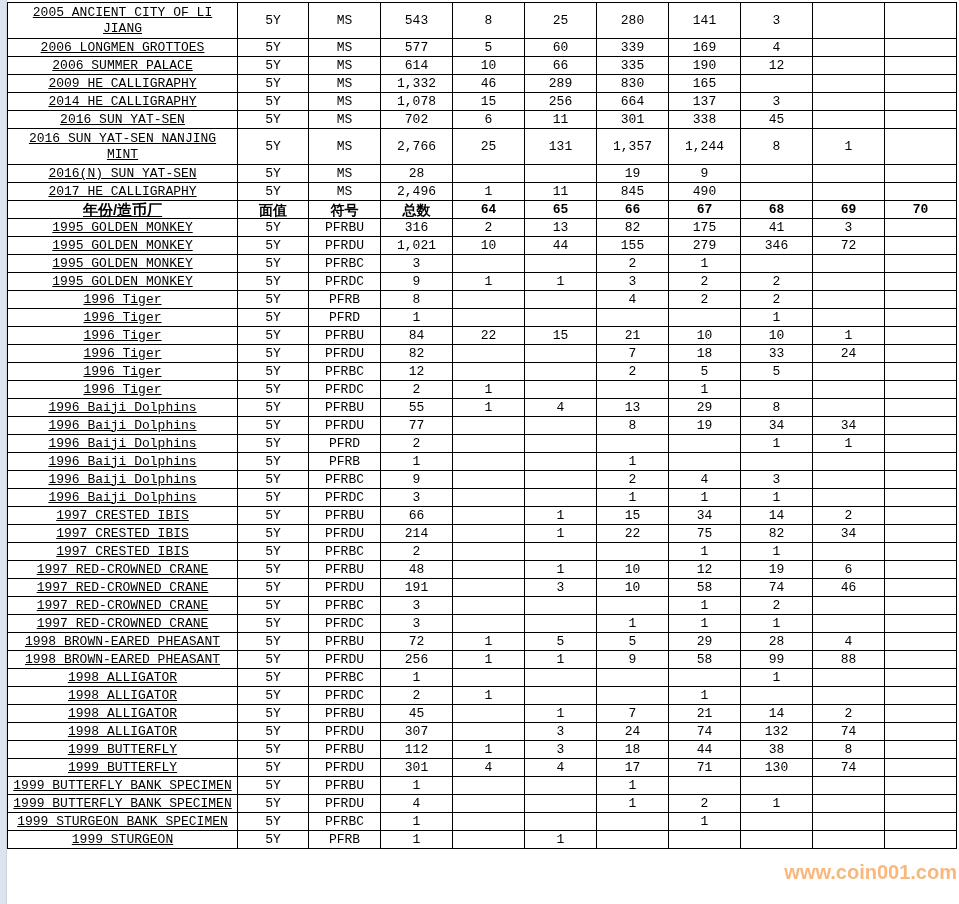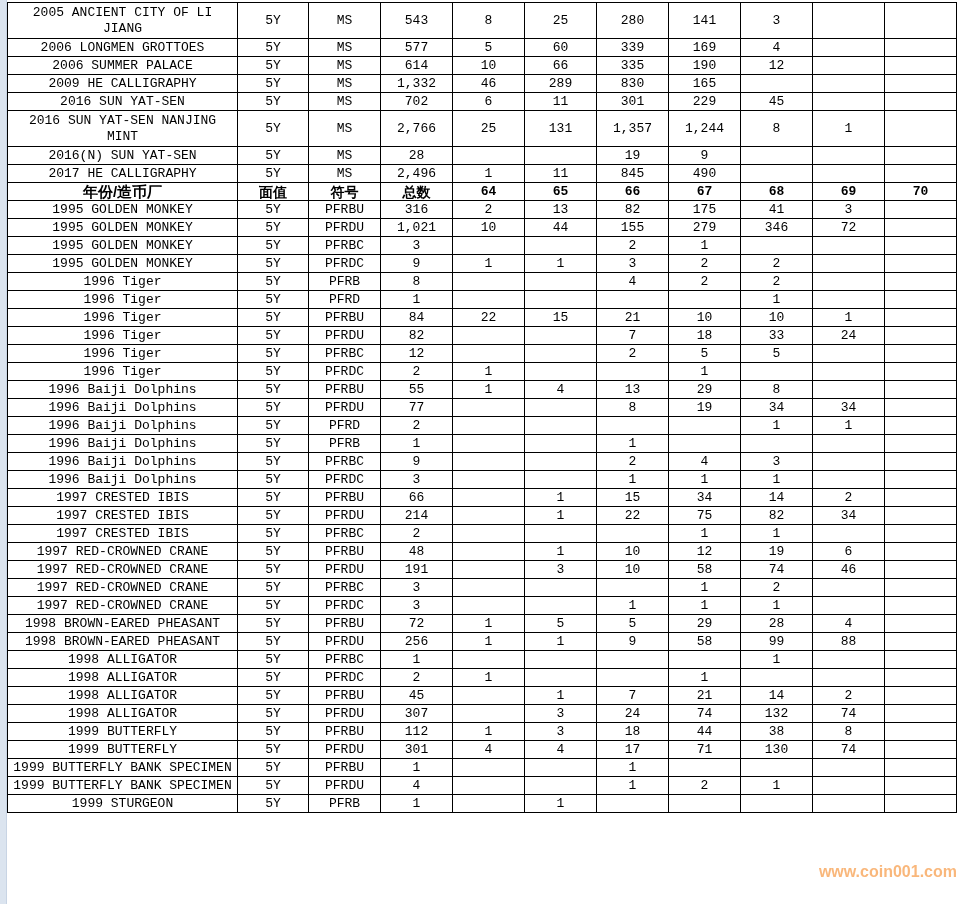--- a/index.html
+++ b/index.html
@@ -28,7 +28,7 @@
   tr.row{height:18px;}
   tr.row-tall{height:36px;}
   tr.row-tall td.name-cell{white-space:pre-line;}
-  td.name-cell{letter-spacing:0px;}
+  td.name-cell{letter-spacing:0px;text-decoration:underline;}
   tr.header-row td{font-weight:bold;height:17px;}
   tr.header-row td.name-cell{font-size:15px;font-family:"Liberation Sans","DejaVu Sans",sans-serif;}
   tr.header-row td.denom-cell,tr.header-row td.symbol-cell,tr.header-row td.total-cell{

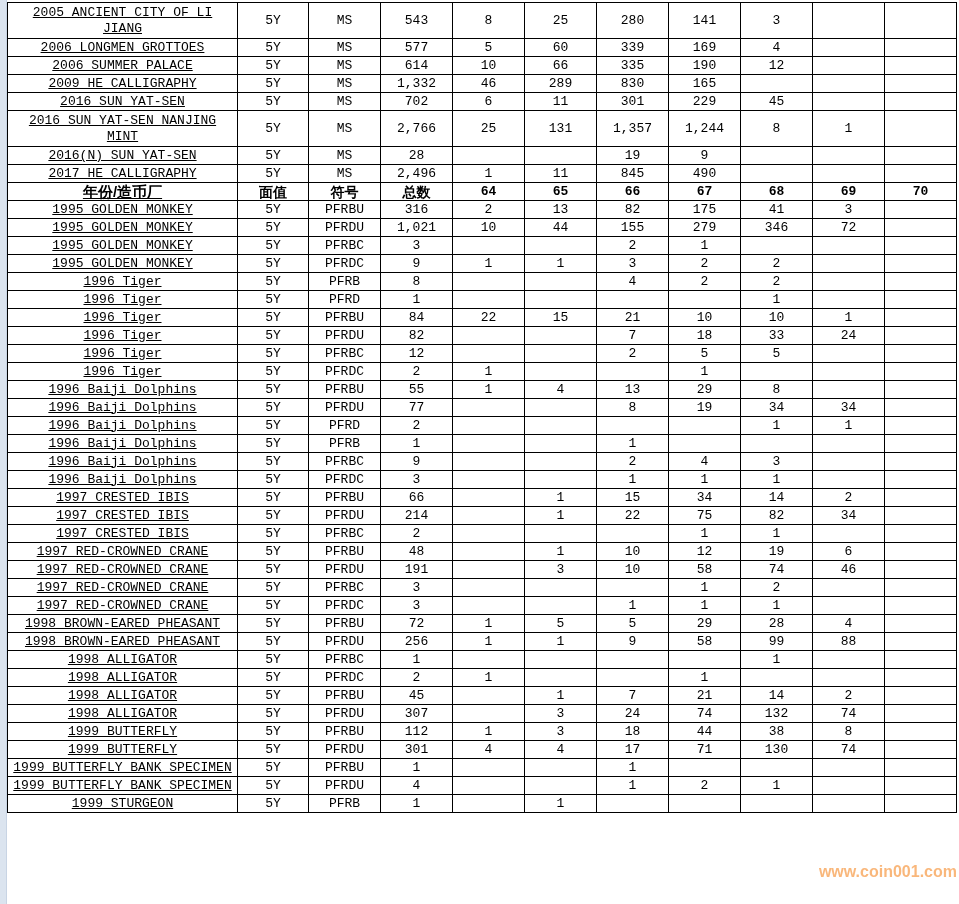--- a/index.html
+++ b/index.html
@@ -119,6 +119,19 @@
           <td class="grade-cell"></td>
         </tr>
         <tr class="row">
+          <td class="name-cell">2014 HE CALLIGRAPHY</td>
+          <td class="denom-cell">5Y</td>
+          <td class="symbol-cell">MS</td>
+          <td class="total-cell">1,078</td>
+          <td class="grade-cell">15</td>
+          <td class="grade-cell">256</td>
+          <td class="grade-cell">664</td>
+          <td class="grade-cell">137</td>
+          <td class="grade-cell">3</td>
+          <td class="grade-cell"></td>
+          <td class="grade-cell"></td>
+        </tr>
+        <tr class="row">
           <td class="name-cell">2016 SUN YAT-SEN</td>
           <td class="denom-cell">5Y</td>
           <td class="symbol-cell">MS</td>

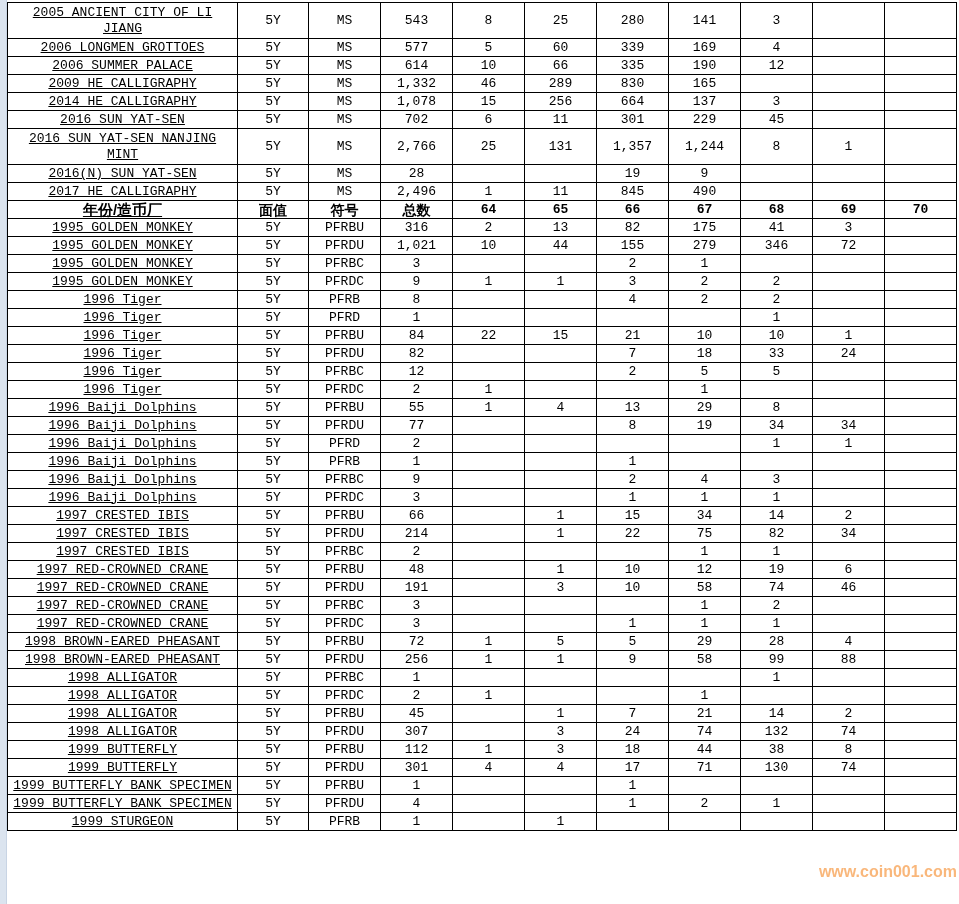--- a/index.html
+++ b/index.html
@@ -139,7 +139,7 @@
           <td class="grade-cell">6</td>
           <td class="grade-cell">11</td>
           <td class="grade-cell">301</td>
-          <td class="grade-cell">229</td>
+          <td class="grade-cell">338</td>
           <td class="grade-cell">45</td>
           <td class="grade-cell"></td>
           <td class="grade-cell"></td>

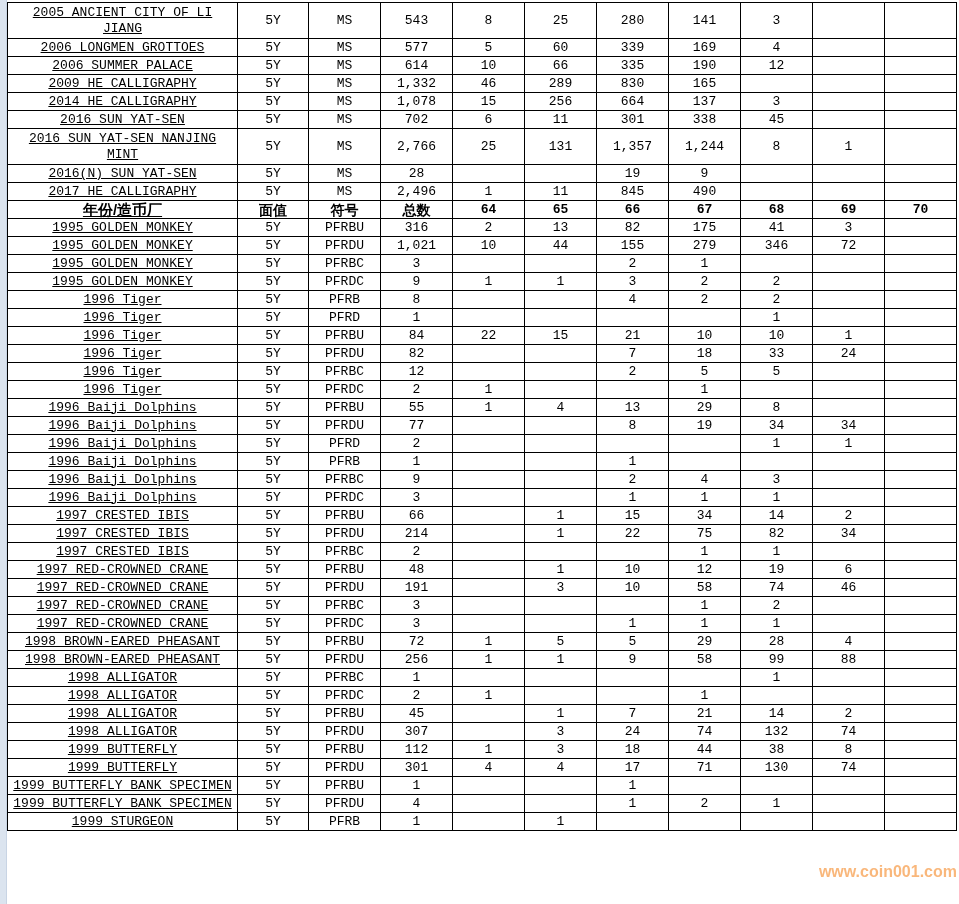--- a/index.html
+++ b/index.html
@@ -633,6 +633,19 @@
           <td class="grade-cell"></td>
         </tr>
         <tr class="row">
+          <td class="name-cell">1999 STURGEON BANK SPECIMEN</td>
+          <td class="denom-cell">5Y</td>
+          <td class="symbol-cell">PFRBC</td>
+          <td class="total-cell">1</td>
+          <td class="grade-cell"></td>
+          <td class="grade-cell"></td>
+          <td class="grade-cell"></td>
+          <td class="grade-cell">1</td>
+          <td class="grade-cell"></td>
+          <td class="grade-cell"></td>
+          <td class="grade-cell"></td>
+        </tr>
+        <tr class="row">
           <td class="name-cell">1999 STURGEON</td>
           <td class="denom-cell">5Y</td>
           <td class="symbol-cell">PFRB</td>

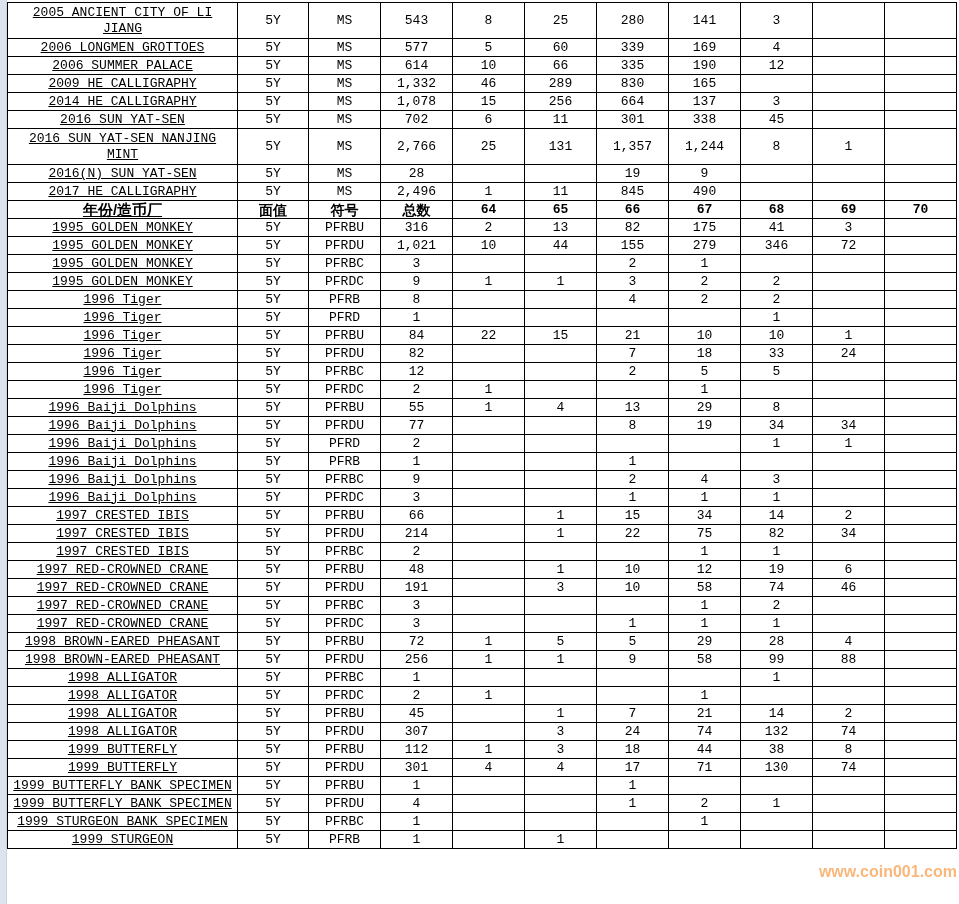--- a/index.html
+++ b/index.html
@@ -37,7 +37,7 @@
   .watermark{
     position:absolute;left:752px;top:857px;width:205px;height:30px;
     font-family:"Liberation Sans","DejaVu Sans",sans-serif;
-    font-weight:bold;font-size:16px;line-height:30px;
+    font-weight:bold;font-size:20px;line-height:30px;
     color:rgba(248,170,100,0.85);
     text-align:right;letter-spacing:0px;
     pointer-events:none;z-index:5;

